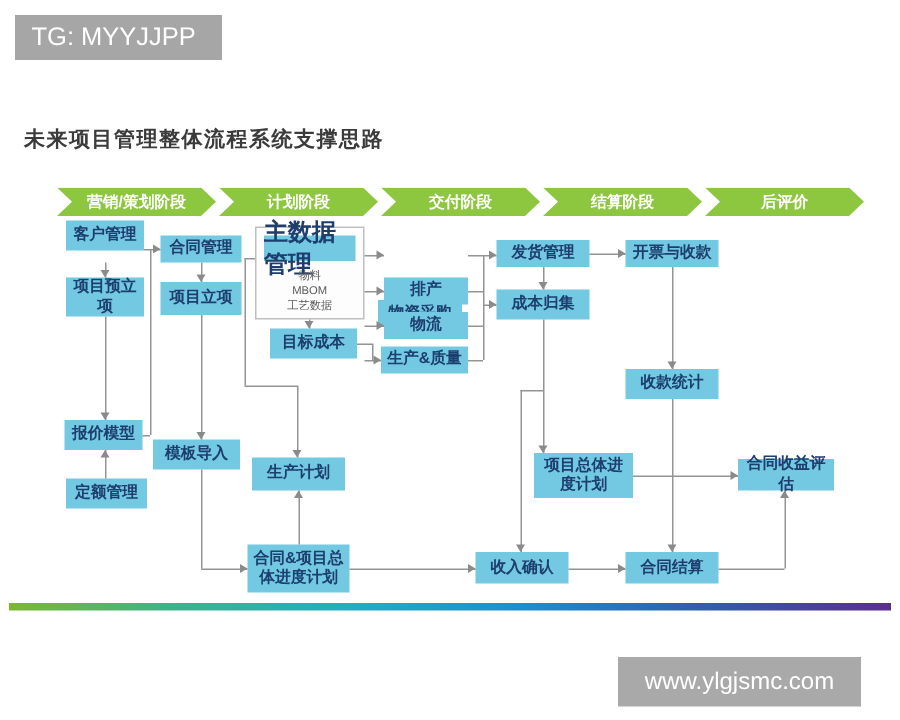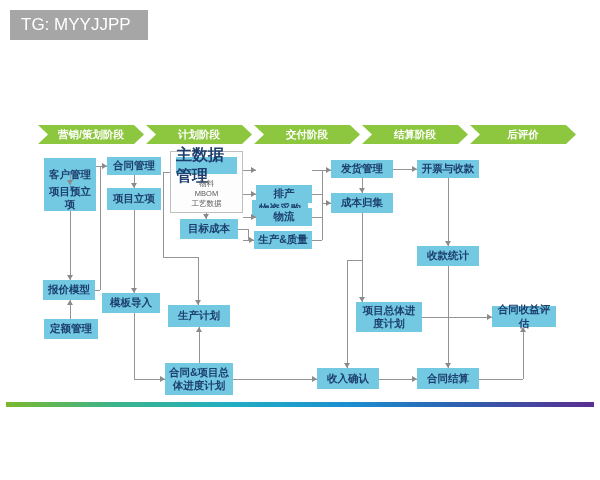--- a/index.html
+++ b/index.html
@@ -34,6 +34,7 @@
 
 <div id="stage">
   <div class="badge-top">TG: MYYJJPP</div>
+  <div class="page-title">未来项目管理整体流程系统支撑思路</div>
 
   <div id="phase-row">
       <div class="phase" style="left: 38px; width: 106px;">营销/策划阶段</div>

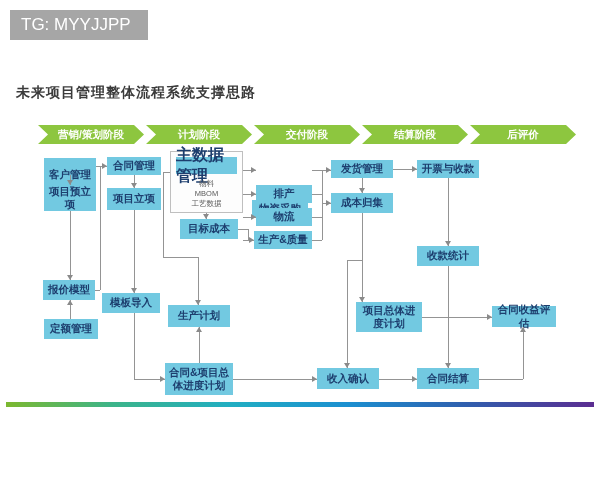--- a/index.html
+++ b/index.html
@@ -54,7 +54,7 @@
   </div>
 
   <div id="nodes">
-      <div class="node" style="left: 44px; top: 158px; width: 52px; height: 34px;">客户管理</div>
+      <div class="node" style="left: 44px; top: 147px; width: 52px; height: 20px;">客户管理</div>
       <div class="node" style="left: 44px; top: 185px; width: 52px; height: 26px;">项目预立项</div>
       <div class="node" style="left: 43px; top: 280px; width: 52px; height: 20px;">报价模型</div>
       <div class="node" style="left: 44px; top: 319px; width: 54px; height: 20px;">定额管理</div>

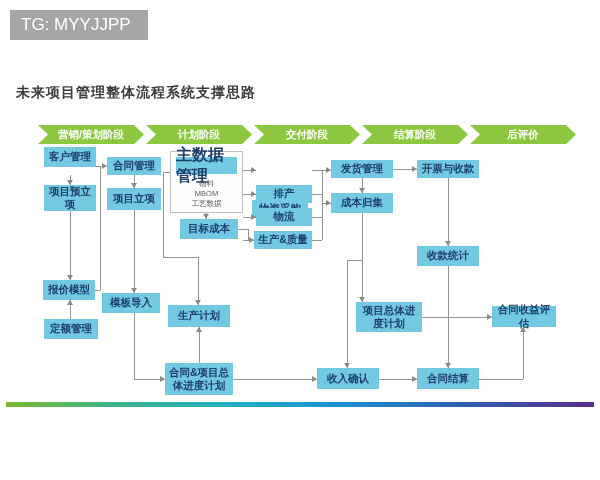--- a/index.html
+++ b/index.html
@@ -148,6 +148,7 @@
     </div>
 
   <div class="grad-bar"></div>
+  <div class="watermark">www.ylgjsmc.com</div>
 </div>
 
 </body></html>

